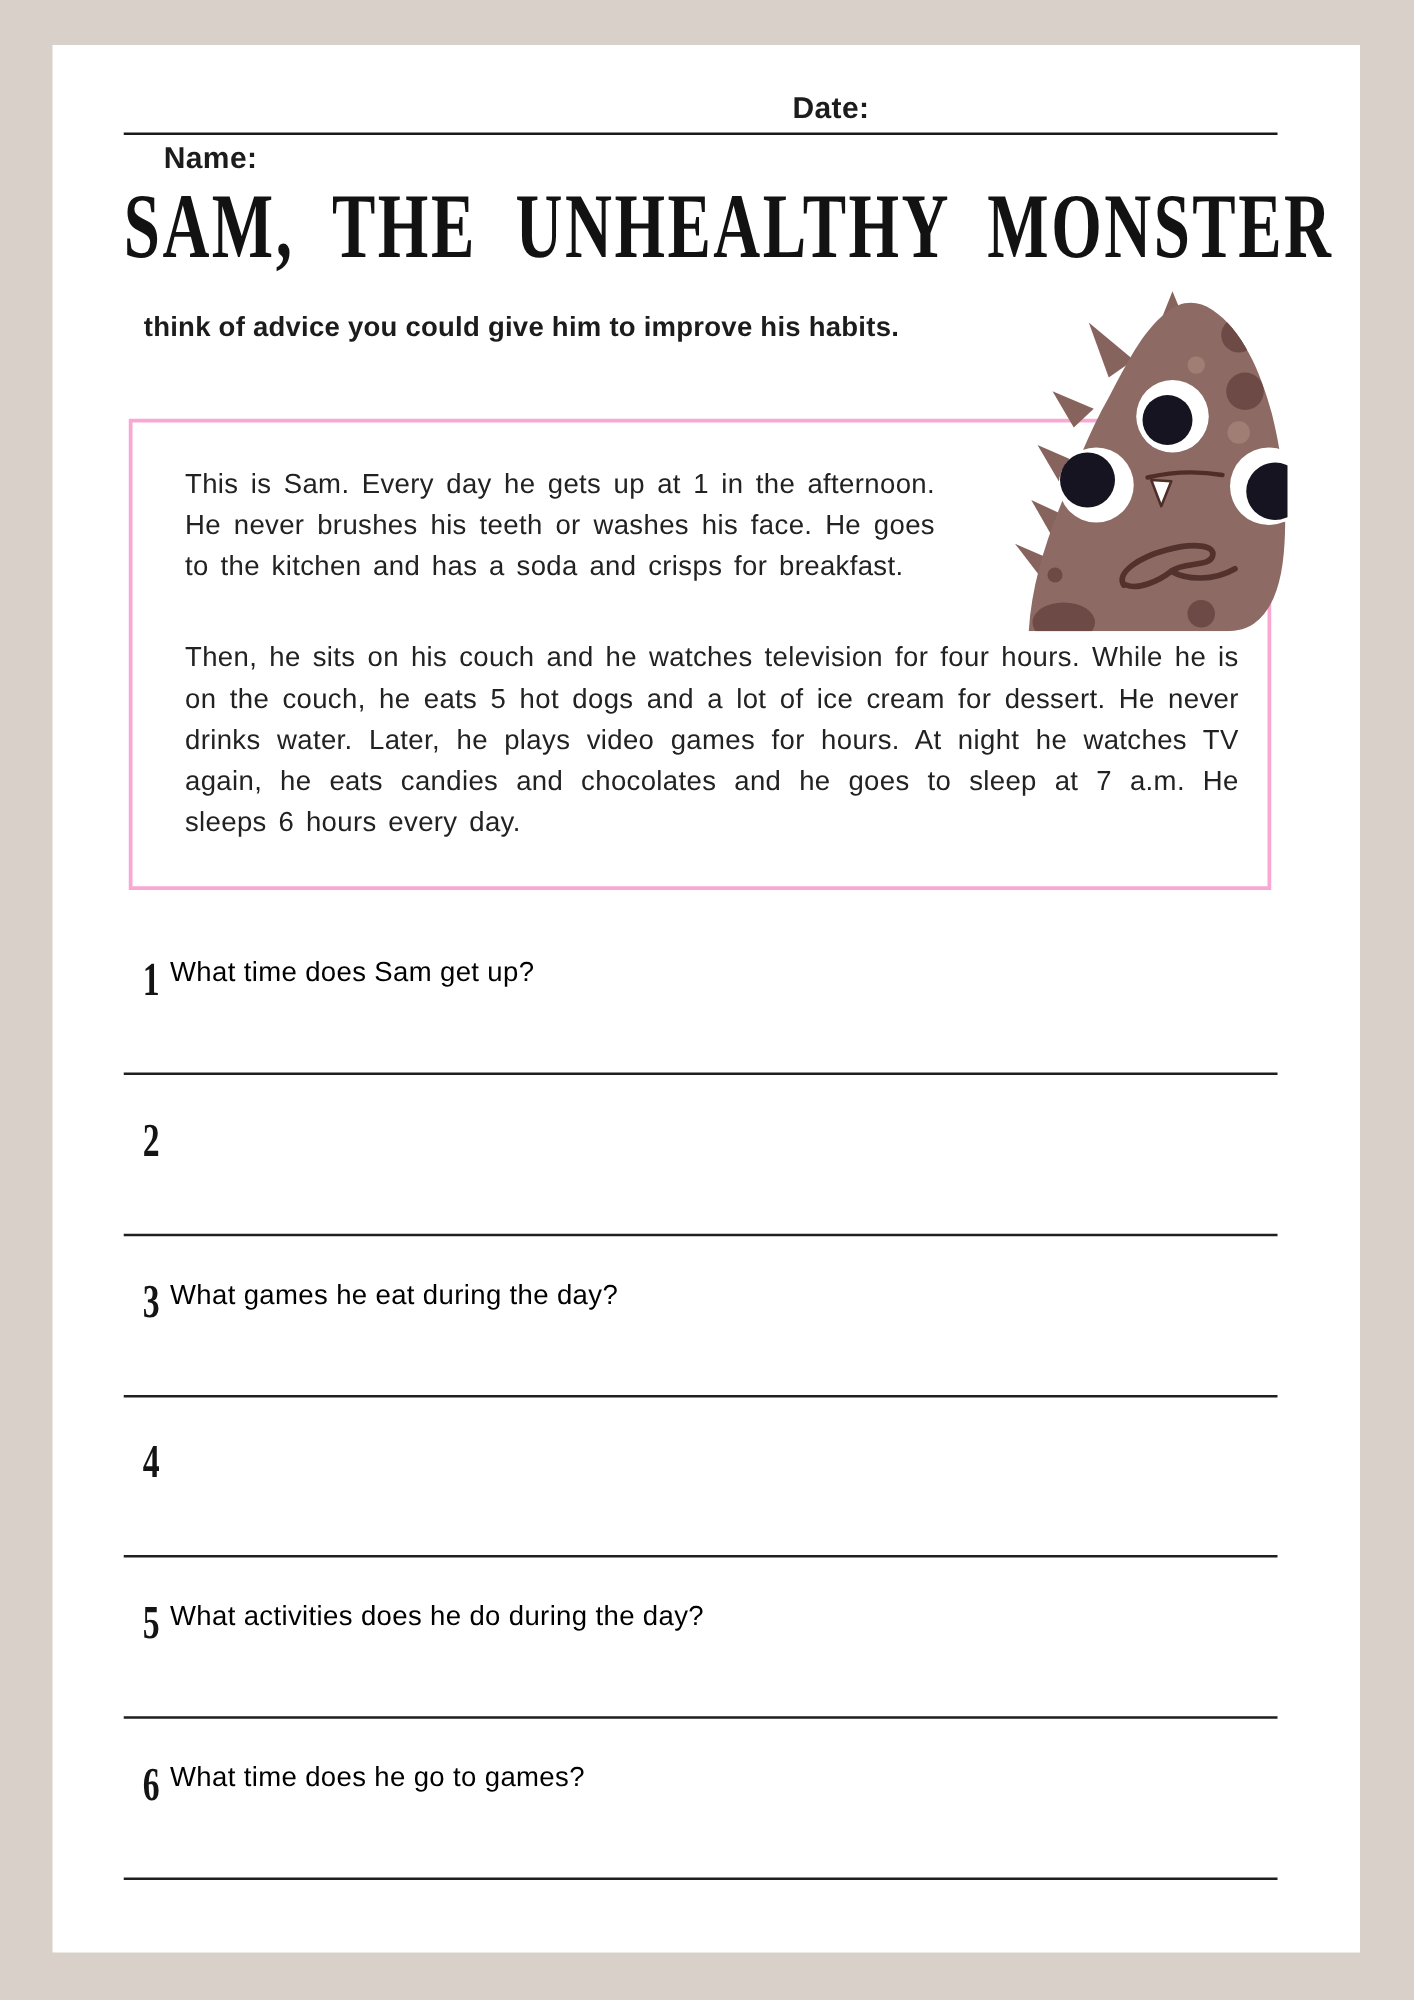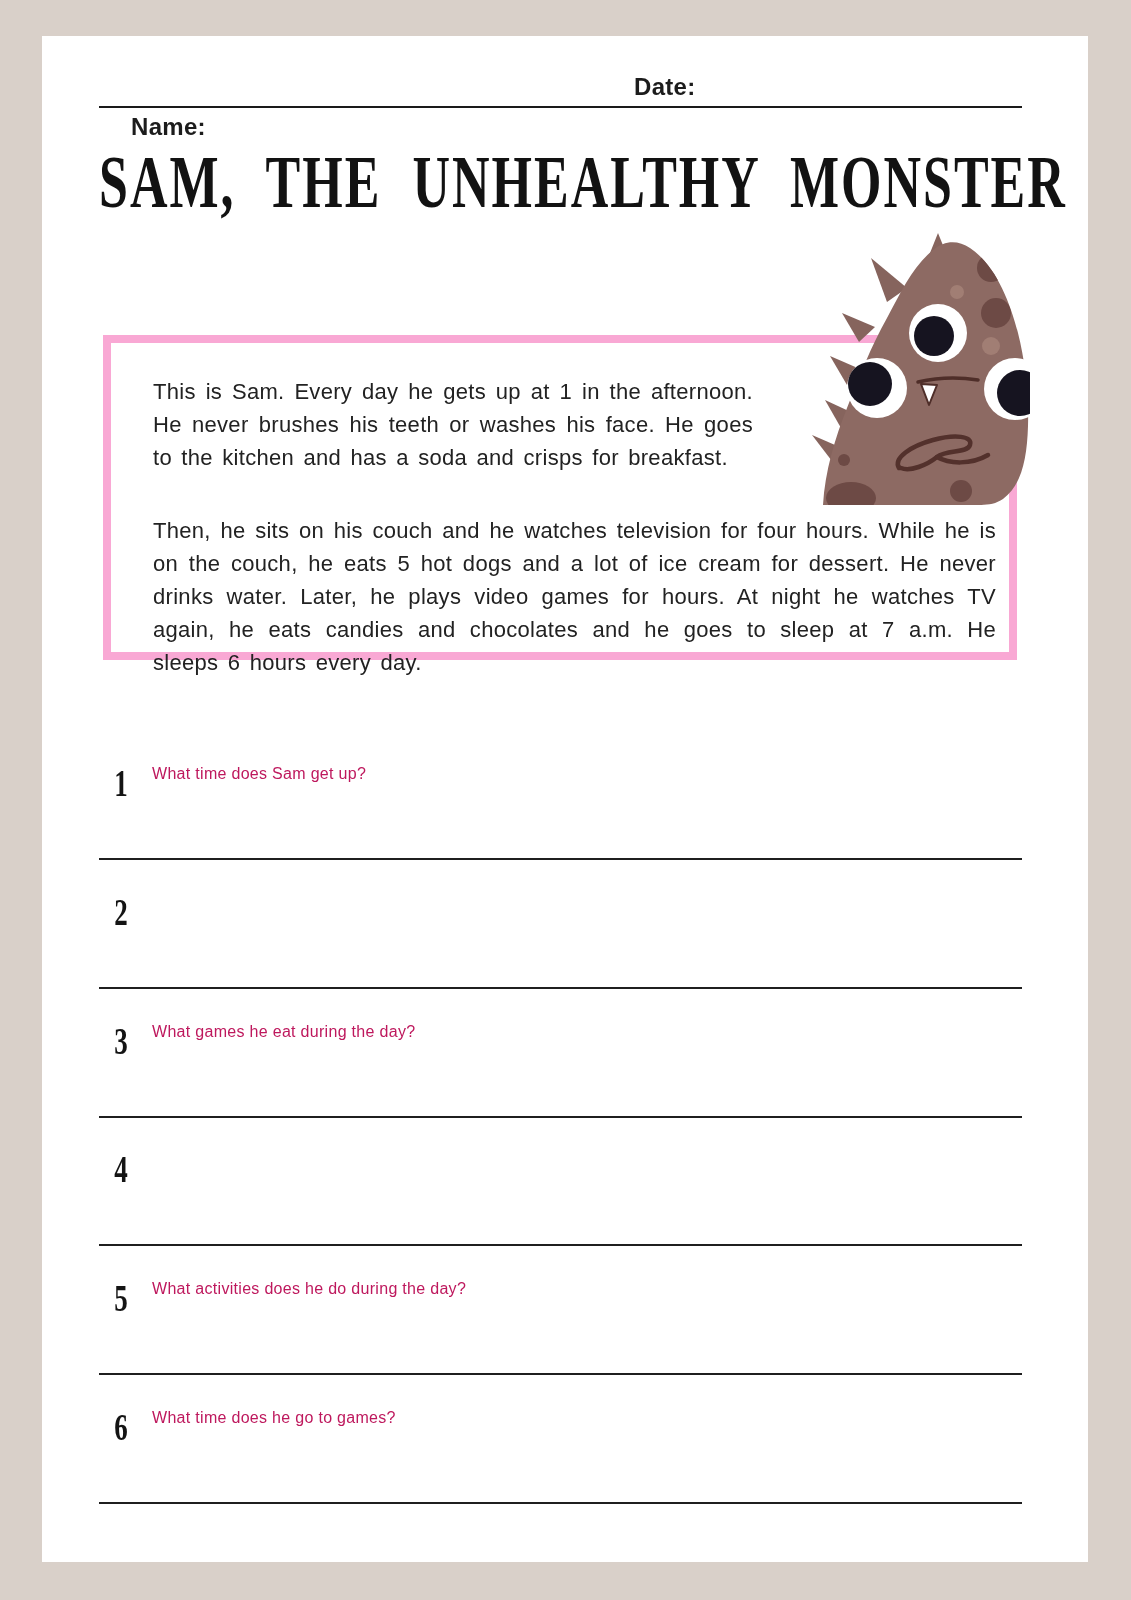--- a/index.html
+++ b/index.html
@@ -81,6 +81,7 @@
     <div id="worksheet-title" class="abs">SAM, THE UNHEALTHY MONSTER</div>
 
     <div id="instructions" class="abs">
+      <div>think of advice you could give him to improve his habits.</div>
     </div>
 
     <div id="reading-box" class="abs">

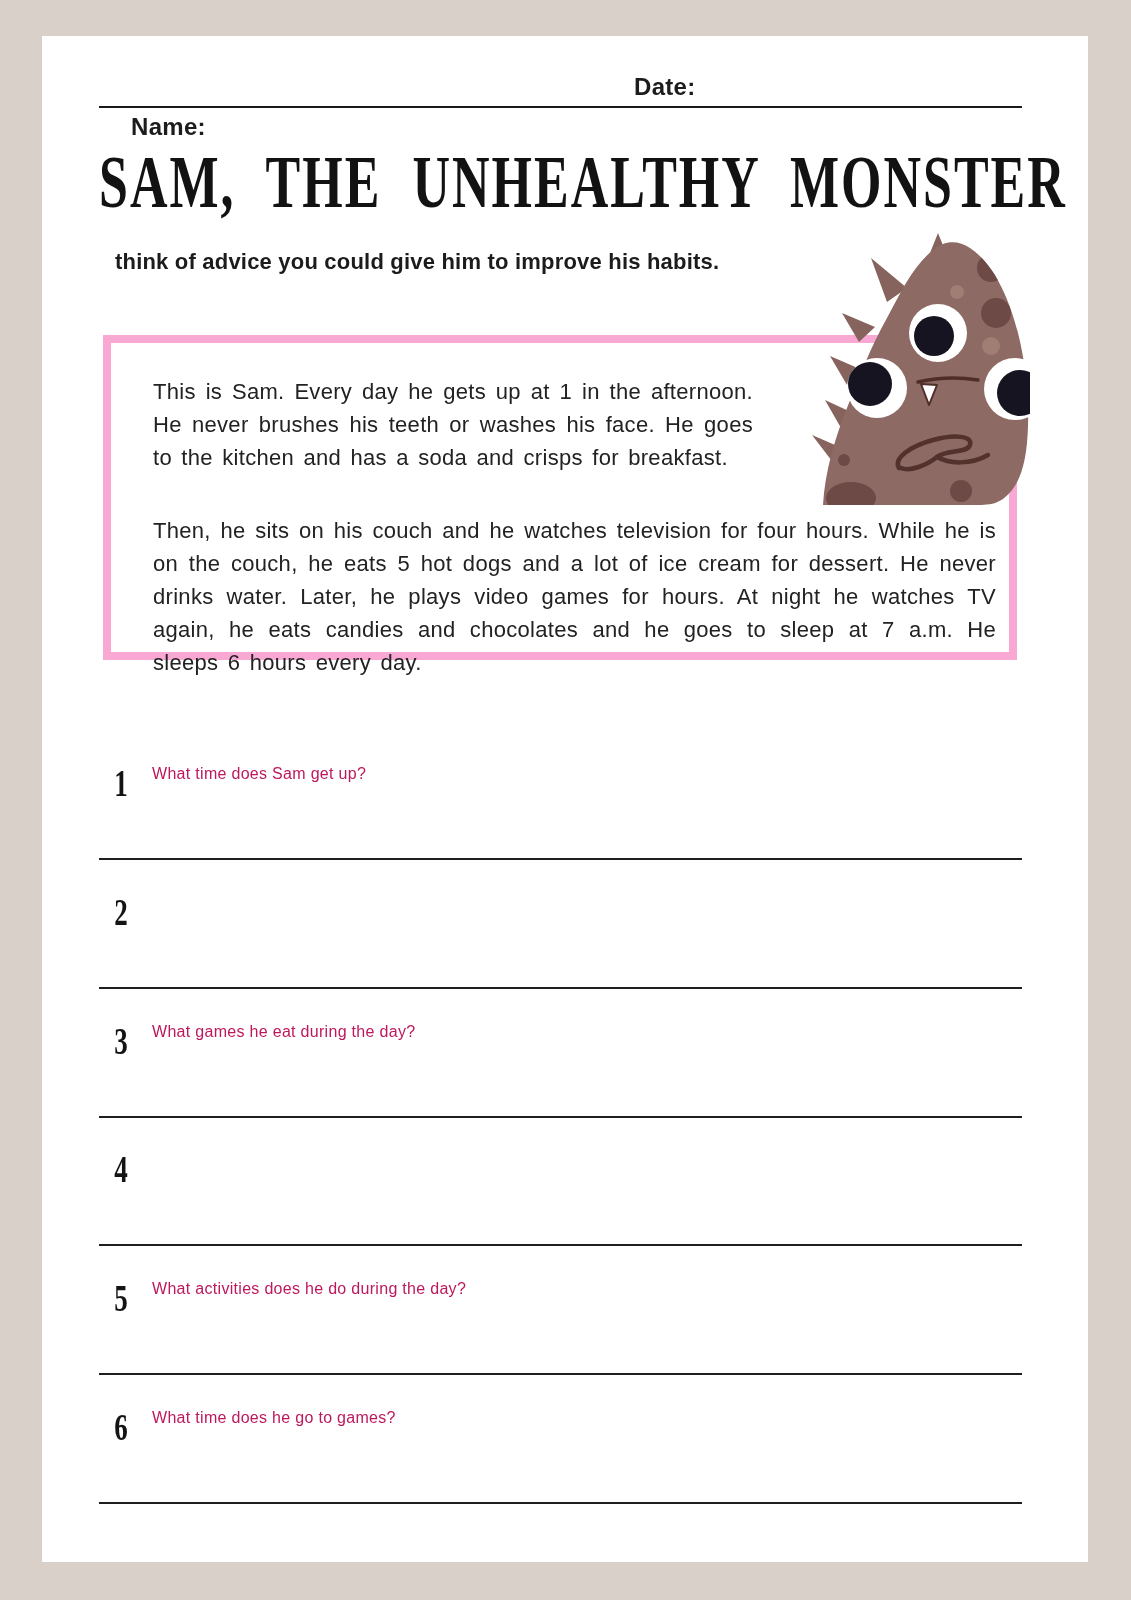--- a/index.html
+++ b/index.html
@@ -37,8 +37,8 @@
 
   
   #reading-box {
-    left:61px; top:299px; width:914px; height:325px;
-    border:8px solid #f9a8d4; background:#ffffff;
+    left:61px; top:299px; width:914px; height:377px;
+    border:3px solid #f9a8d4; background:#ffffff;
     padding:32px 26px 0 42px;
   }
   .reading-par {

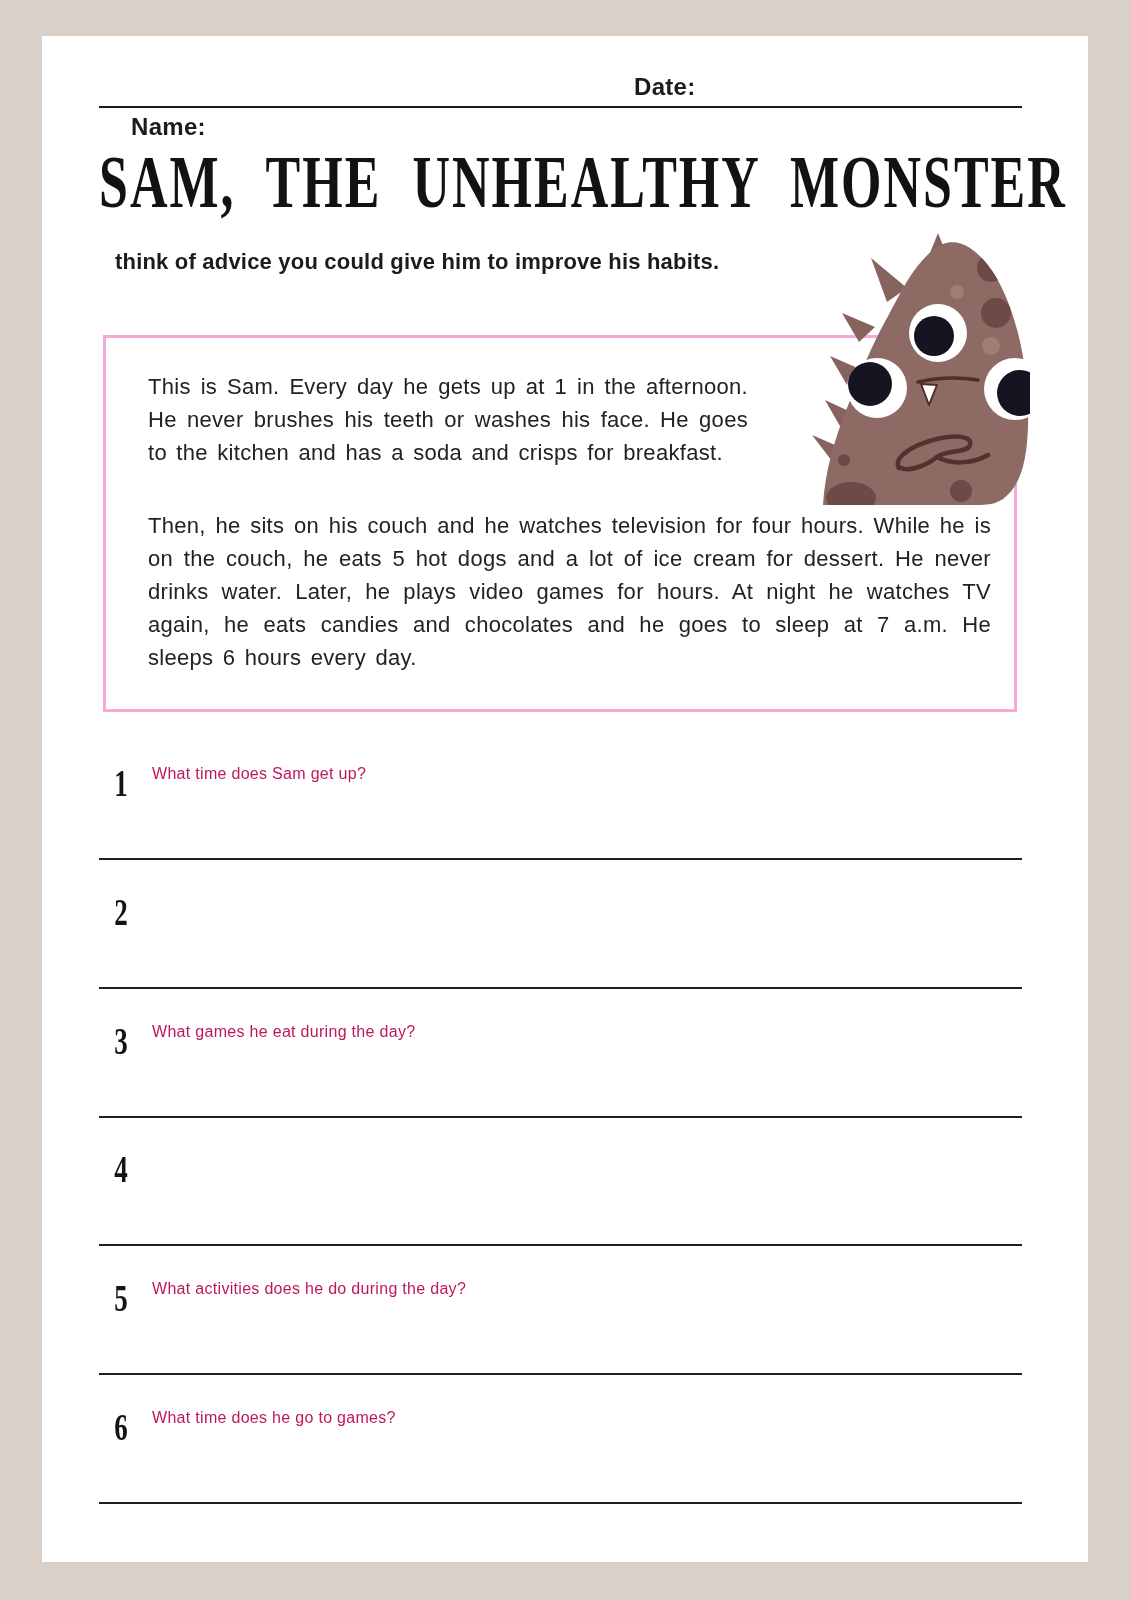--- a/index.html
+++ b/index.html
@@ -58,7 +58,7 @@
     font-family:"Liberation Serif", serif; font-weight:700; font-size:27px;
     transform:scaleY(1.4); transform-origin:center top; color:#141414;
   }
-  .q-text { margin-left:20px; font-size:16px; letter-spacing:0.3px; padding-top:3px; color:#be185d; }
+  .q-text { margin-left:4px; font-size:22px; letter-spacing:0.3px; padding-top:3px; color:#000000; }
   .answer-line { position:absolute; left:57px; width:923px; border-top:2px solid #1f1f1f; }
 
   .q1 { top:726px; }  .l1 { top:822px; }

